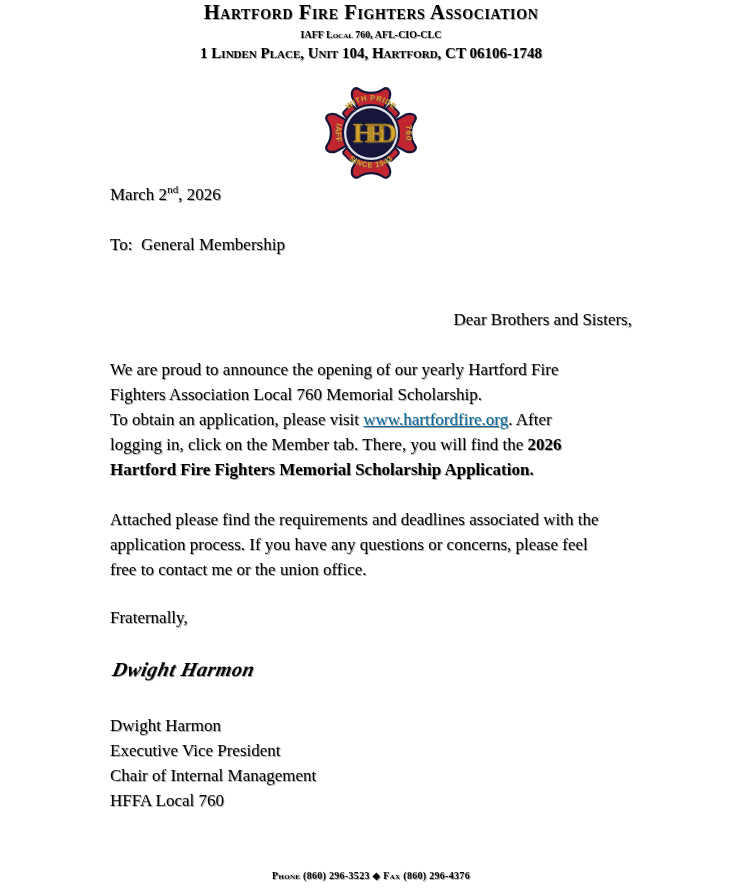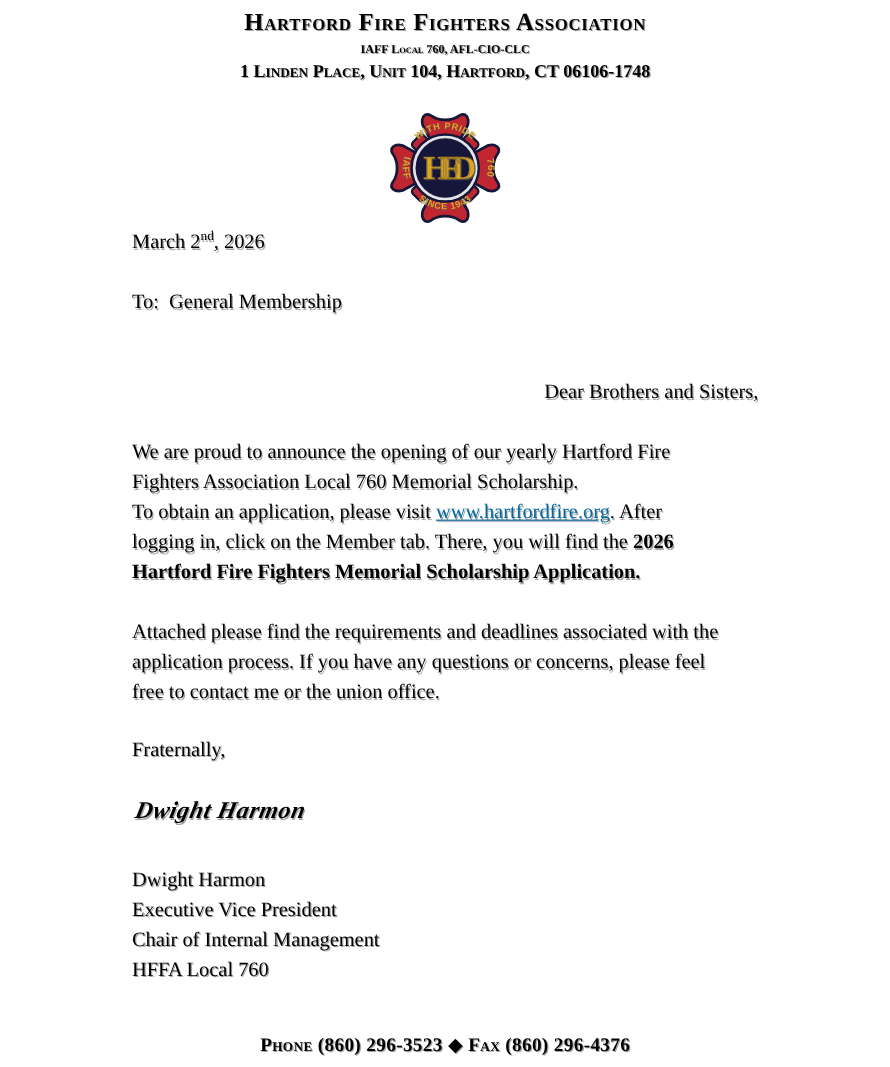--- a/index.html
+++ b/index.html
@@ -17,7 +17,7 @@
   .shadowed { text-shadow: 1px 1px 0.5px rgba(90,90,90,0.55); }
 
   
-  .letterhead { text-align: center; padding-top: 7px; }
+  .letterhead { text-align: center; }
   .org-name {
     font-size: 20.5px; font-weight: 700; font-variant: small-caps;
     letter-spacing: 0.6px; line-height: 25px;

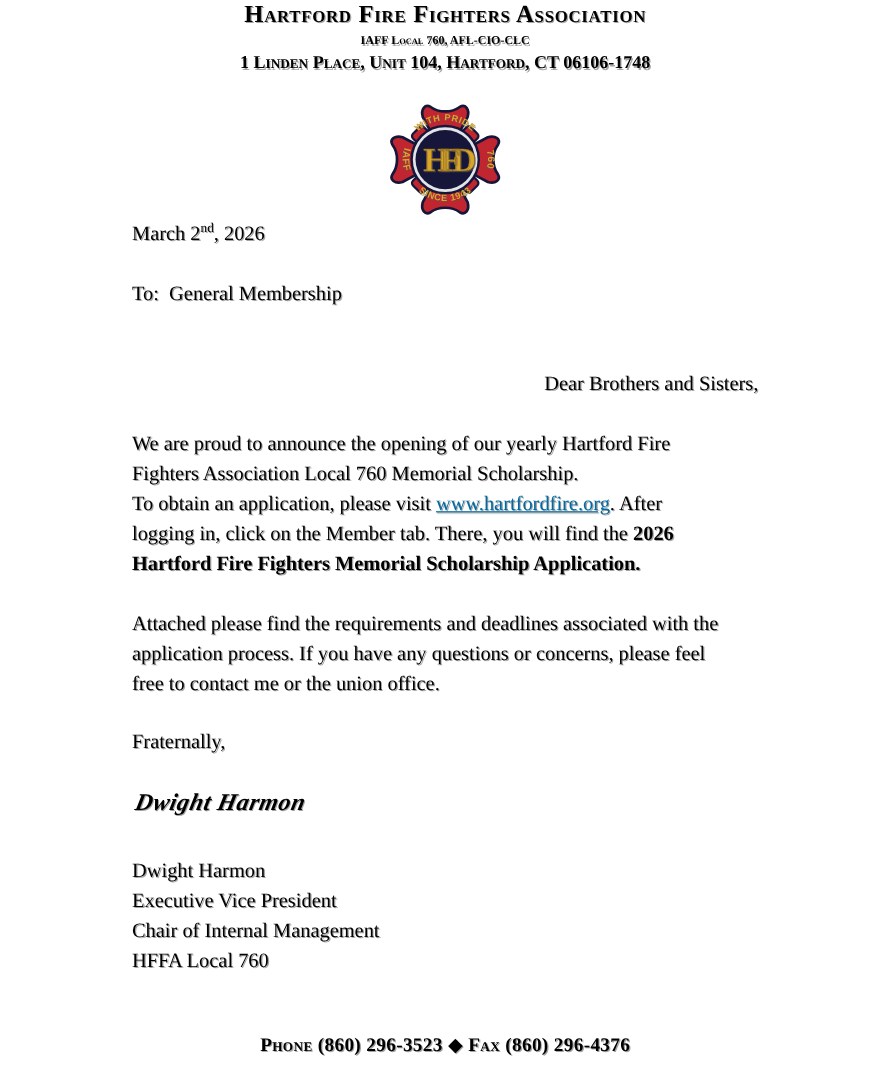--- a/index.html
+++ b/index.html
@@ -56,7 +56,7 @@
   .page-footer {
     position: absolute; left: 0; right: 0; bottom: 8px;
     text-align: center;
-    font-size: 16px; font-weight: 700; font-variant: small-caps;
+    font-size: 10px; font-weight: 700; font-variant: small-caps;
     letter-spacing: 0.3px;
   }
 

